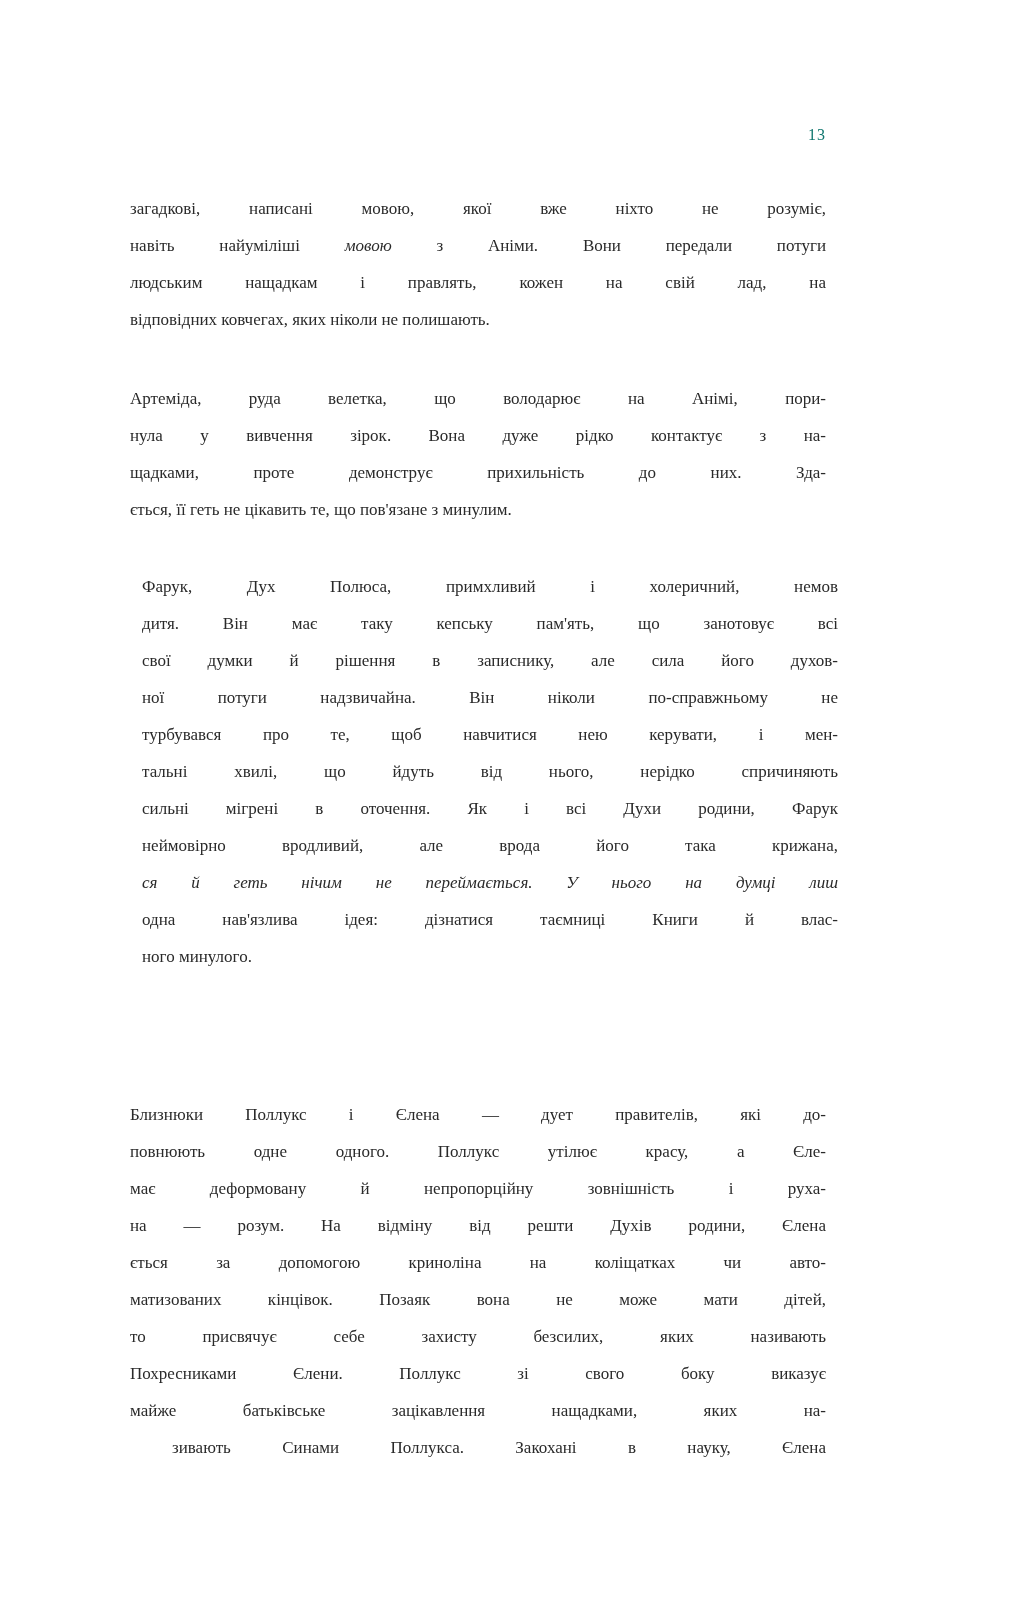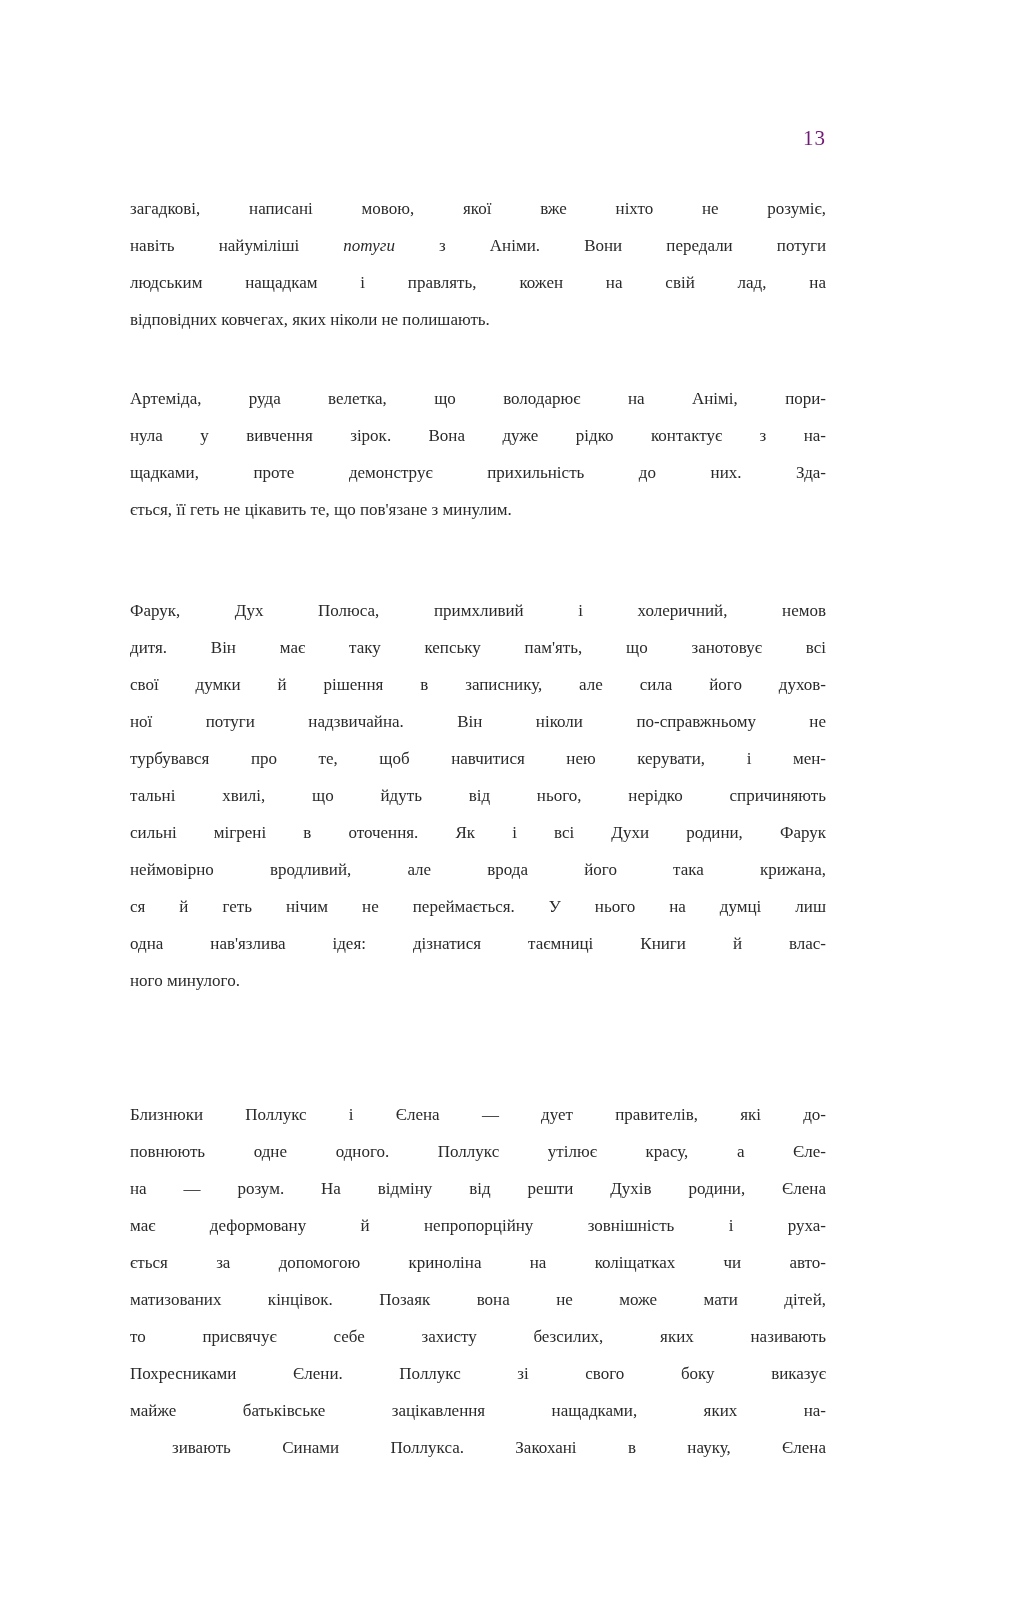--- a/index.html
+++ b/index.html
@@ -12,7 +12,7 @@
     }
     .page-number {
       position: absolute; top: 126px; right: 198px;
-      font-size: 21px; color: #701a75; letter-spacing: 1px;
+      font-size: 16px; color: #0f766e; letter-spacing: 1px;
     }
     .text-block {
       position: absolute; left: 130px; width: 696px;

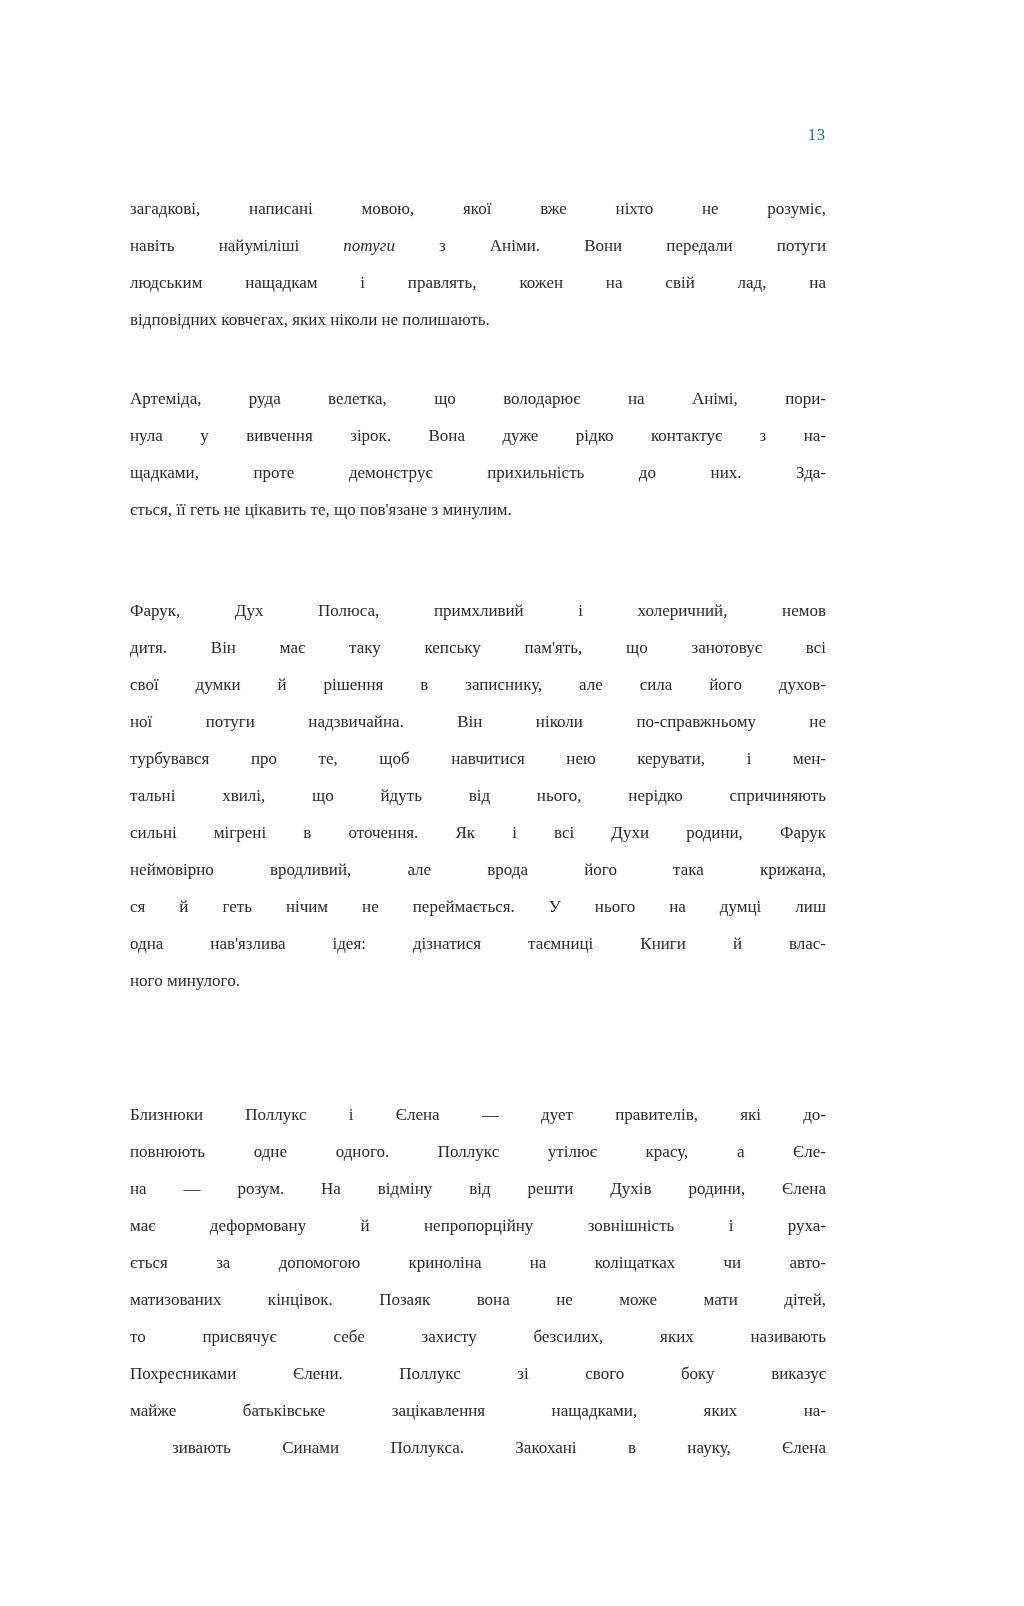--- a/index.html
+++ b/index.html
@@ -38,7 +38,7 @@
 
   <div class="text-block p1">
     <span class="line" style="white-space: normal; text-align: justify; text-align-last: justify;">загадкові, написані мовою, якої вже ніхто не розуміє,</span>
-    <span class="line" style="white-space: normal; text-align: justify; text-align-last: justify;"><span>навіть найуміліші </span><em>потуги</em><span> з Аніми. Вони передали потуги</span></span>
+    <span class="line" style="white-space: normal; text-align: justify; text-align-last: justify;"><span>навіть найуміліші </span><em>мовою</em><span> з Аніми. Вони передали потуги</span></span>
     <span class="line" style="white-space: normal; text-align: justify; text-align-last: justify;">людським нащадкам і правлять, кожен на свій лад, на</span>
     <span class="line last">відповідних ковчегах, яких ніколи не полишають.</span>
   </div>

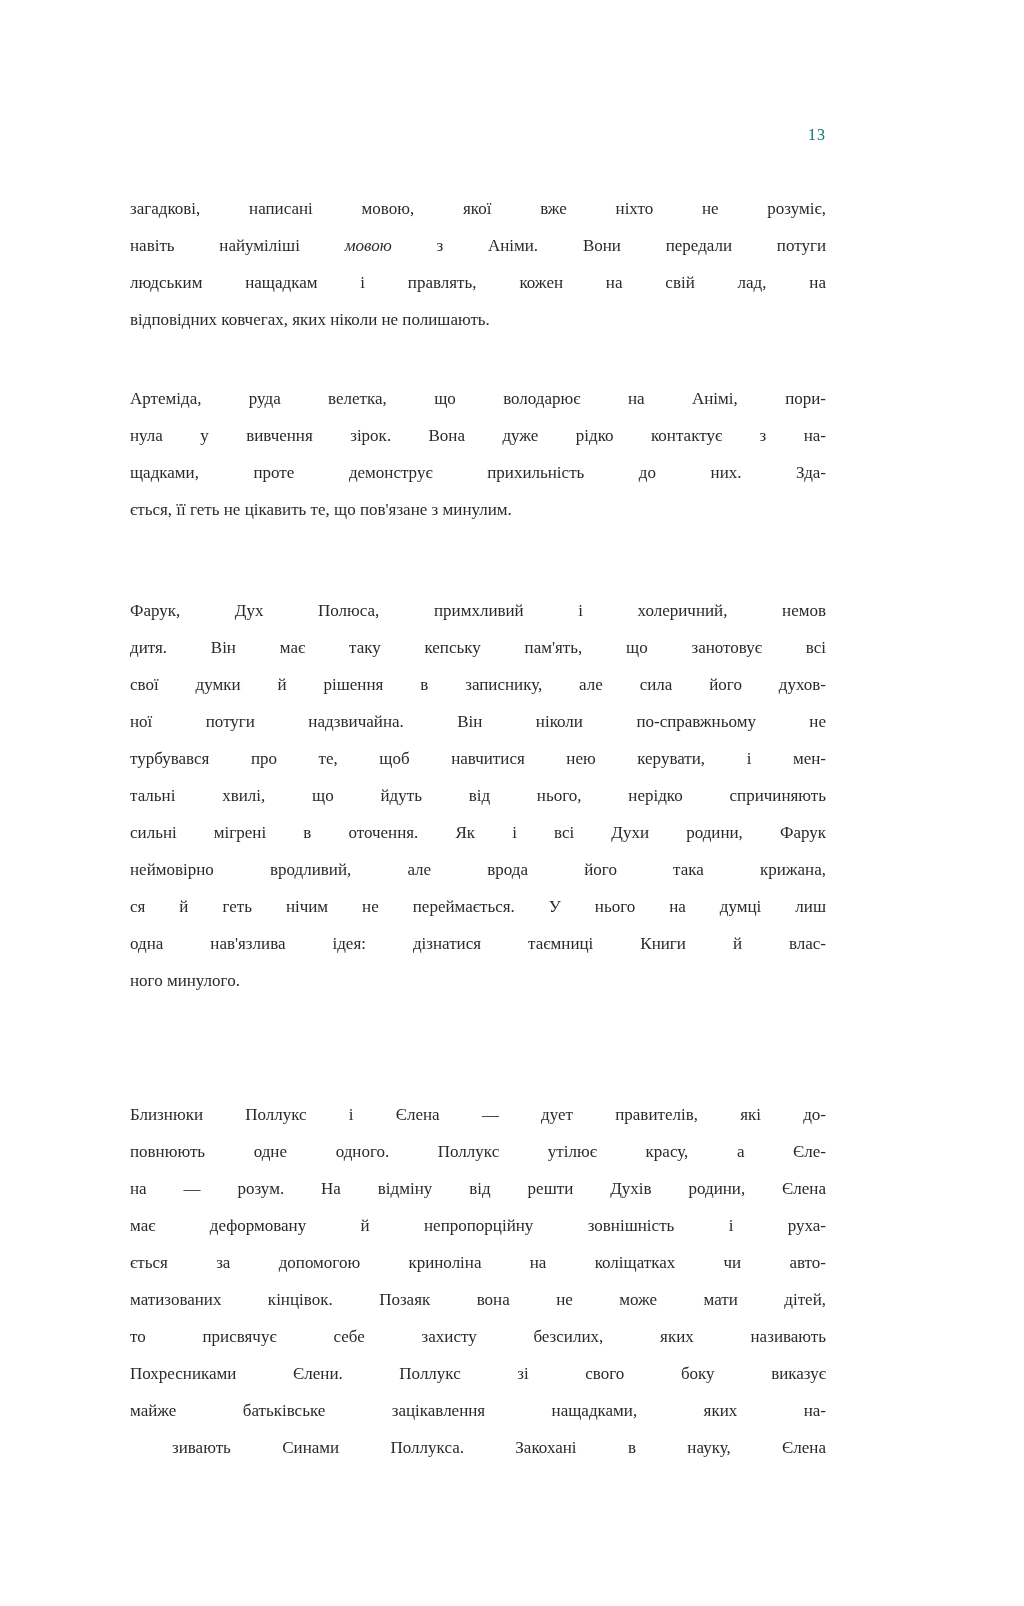--- a/index.html
+++ b/index.html
@@ -26,7 +26,7 @@
     .line.last { text-align-last: left; }
     .p1 { top: 190px; }
     .p2 { top: 380px; }
-    .p3 { top: 592px; }
+    .p3 { top: 568px; margin-left: 12px; }
     .p4 { top: 1096px; }
     em { font-style: italic; }
   </style>

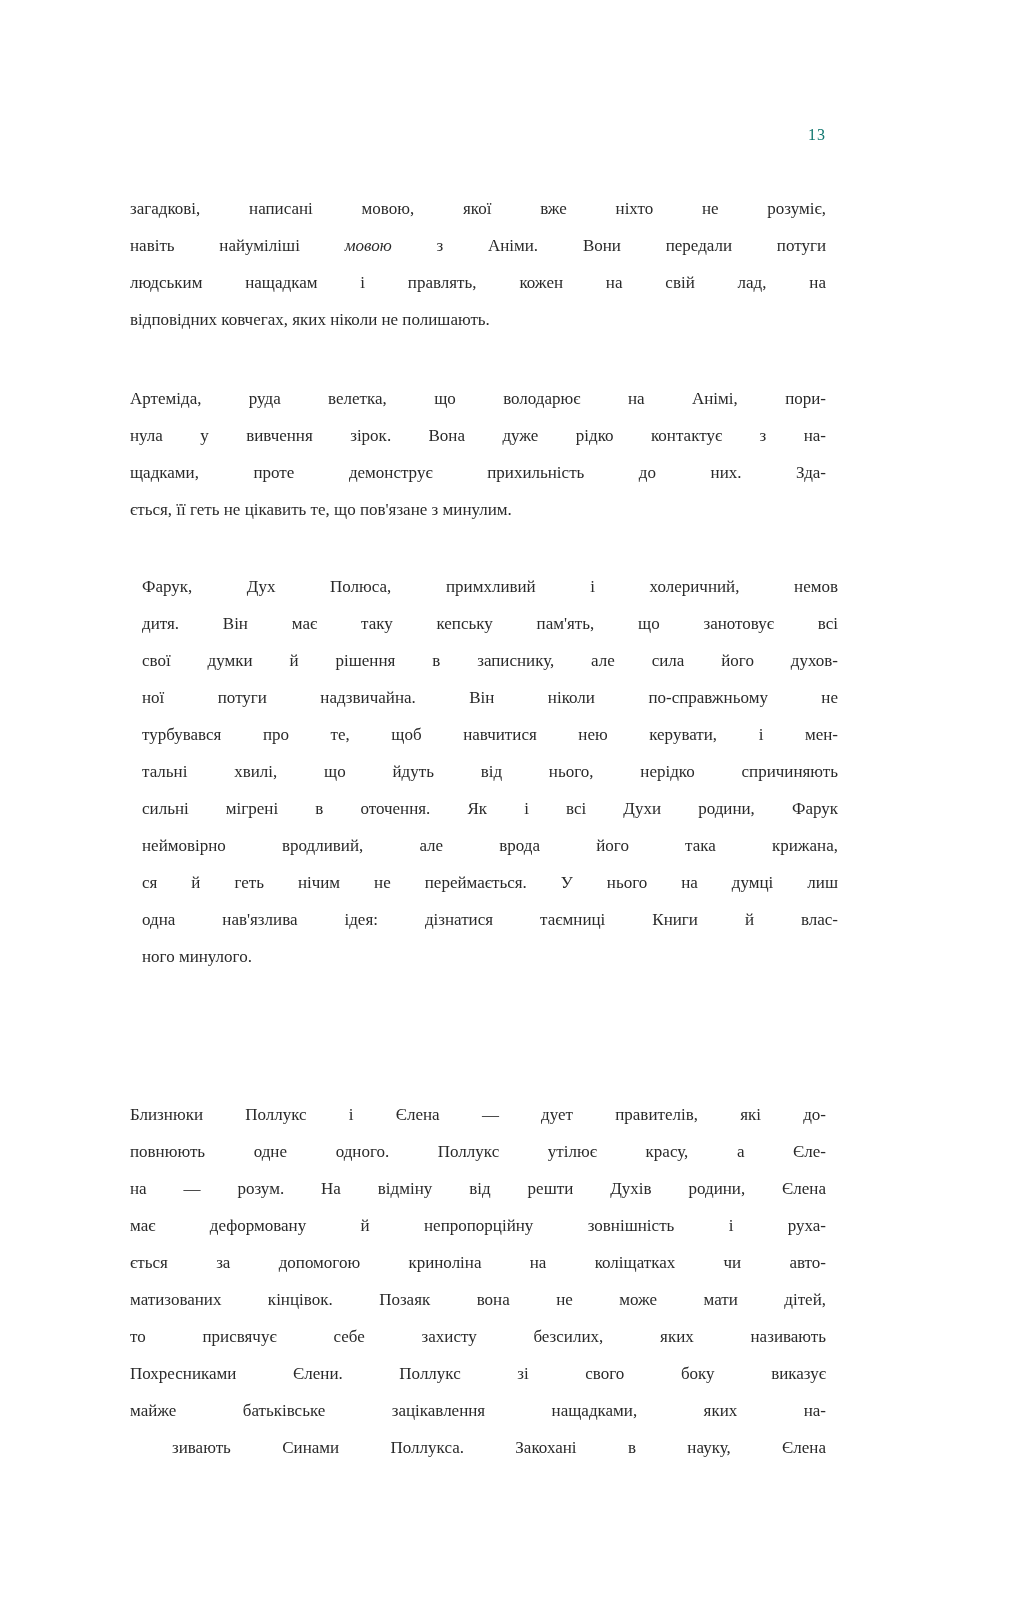--- a/index.html
+++ b/index.html
@@ -59,7 +59,7 @@
     <span class="line" style="white-space: normal; text-align: justify; text-align-last: justify;">тальні хвилі, що йдуть від нього, нерідко спричиняють</span>
     <span class="line" style="white-space: normal; text-align: justify; text-align-last: justify;">сильні мігрені в оточення. Як і всі Духи родини, Фарук</span>
     <span class="line" style="white-space: normal; text-align: justify; text-align-last: justify;">неймовірно вродливий, але врода його така крижана,</span>
-    <span class="line" style="white-space: normal; text-align: justify; text-align-last: justify;">ся й геть нічим не переймається. У нього на думці лиш</span>
+    <span class="line" style="white-space: normal; text-align: justify; text-align-last: justify; font-style: italic;">ся й геть нічим не переймається. У нього на думці лиш</span>
     <span class="line" style="white-space: normal; text-align: justify; text-align-last: justify;">одна нав'язлива ідея: дізнатися таємниці Книги й влас-</span>
     <span class="line last">ного минулого.</span>
   </div>

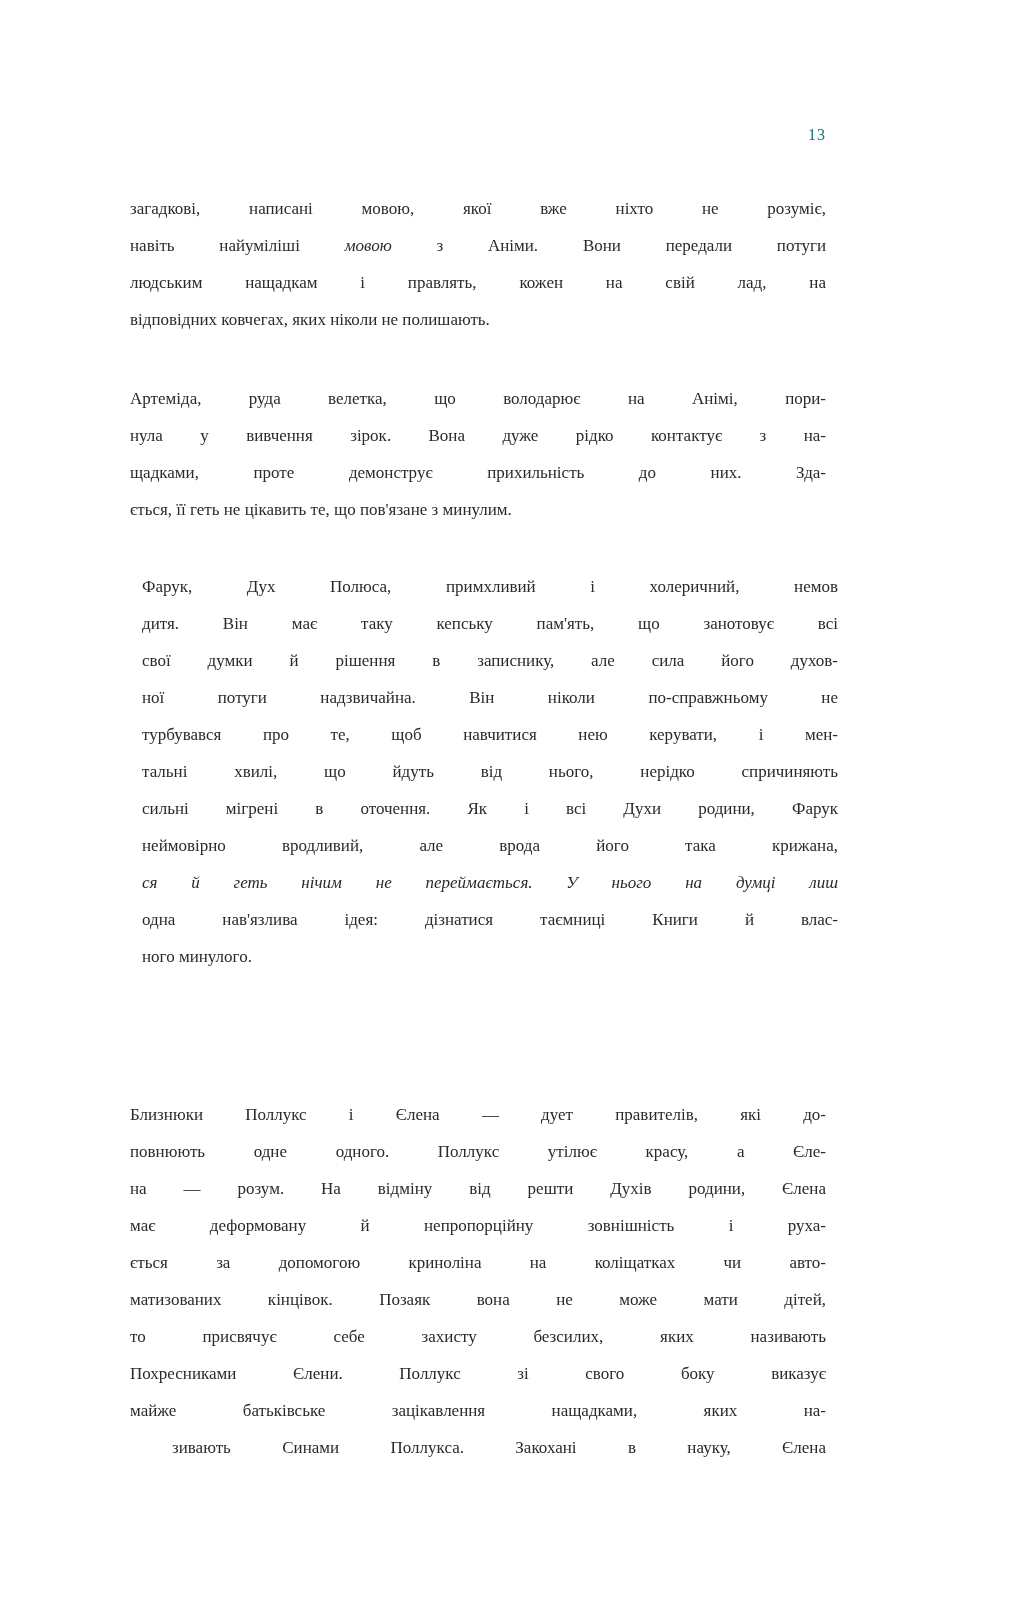--- a/index.html
+++ b/index.html
@@ -67,8 +67,8 @@
   <div class="text-block p4">
     <span class="line" style="white-space: normal; text-align: justify; text-align-last: justify;">Близнюки Поллукс і Єлена — дует правителів, які до-</span>
     <span class="line" style="white-space: normal; text-align: justify; text-align-last: justify;">повнюють одне одного. Поллукс утілює красу, а Єле-</span>
+    <span class="line" style="white-space: normal; text-align: justify; text-align-last: justify;">має деформовану й непропорційну зовнішність і руха-</span>
     <span class="line" style="white-space: normal; text-align: justify; text-align-last: justify;">на — розум. На відміну від решти Духів родини, Єлена</span>
-    <span class="line" style="white-space: normal; text-align: justify; text-align-last: justify;">має деформовану й непропорційну зовнішність і руха-</span>
     <span class="line" style="white-space: normal; text-align: justify; text-align-last: justify;">ється за допомогою криноліна на коліщатках чи авто-</span>
     <span class="line" style="white-space: normal; text-align: justify; text-align-last: justify;">матизованих кінцівок. Позаяк вона не може мати дітей,</span>
     <span class="line" style="white-space: normal; text-align: justify; text-align-last: justify;">то присвячує себе захисту безсилих, яких називають</span>

